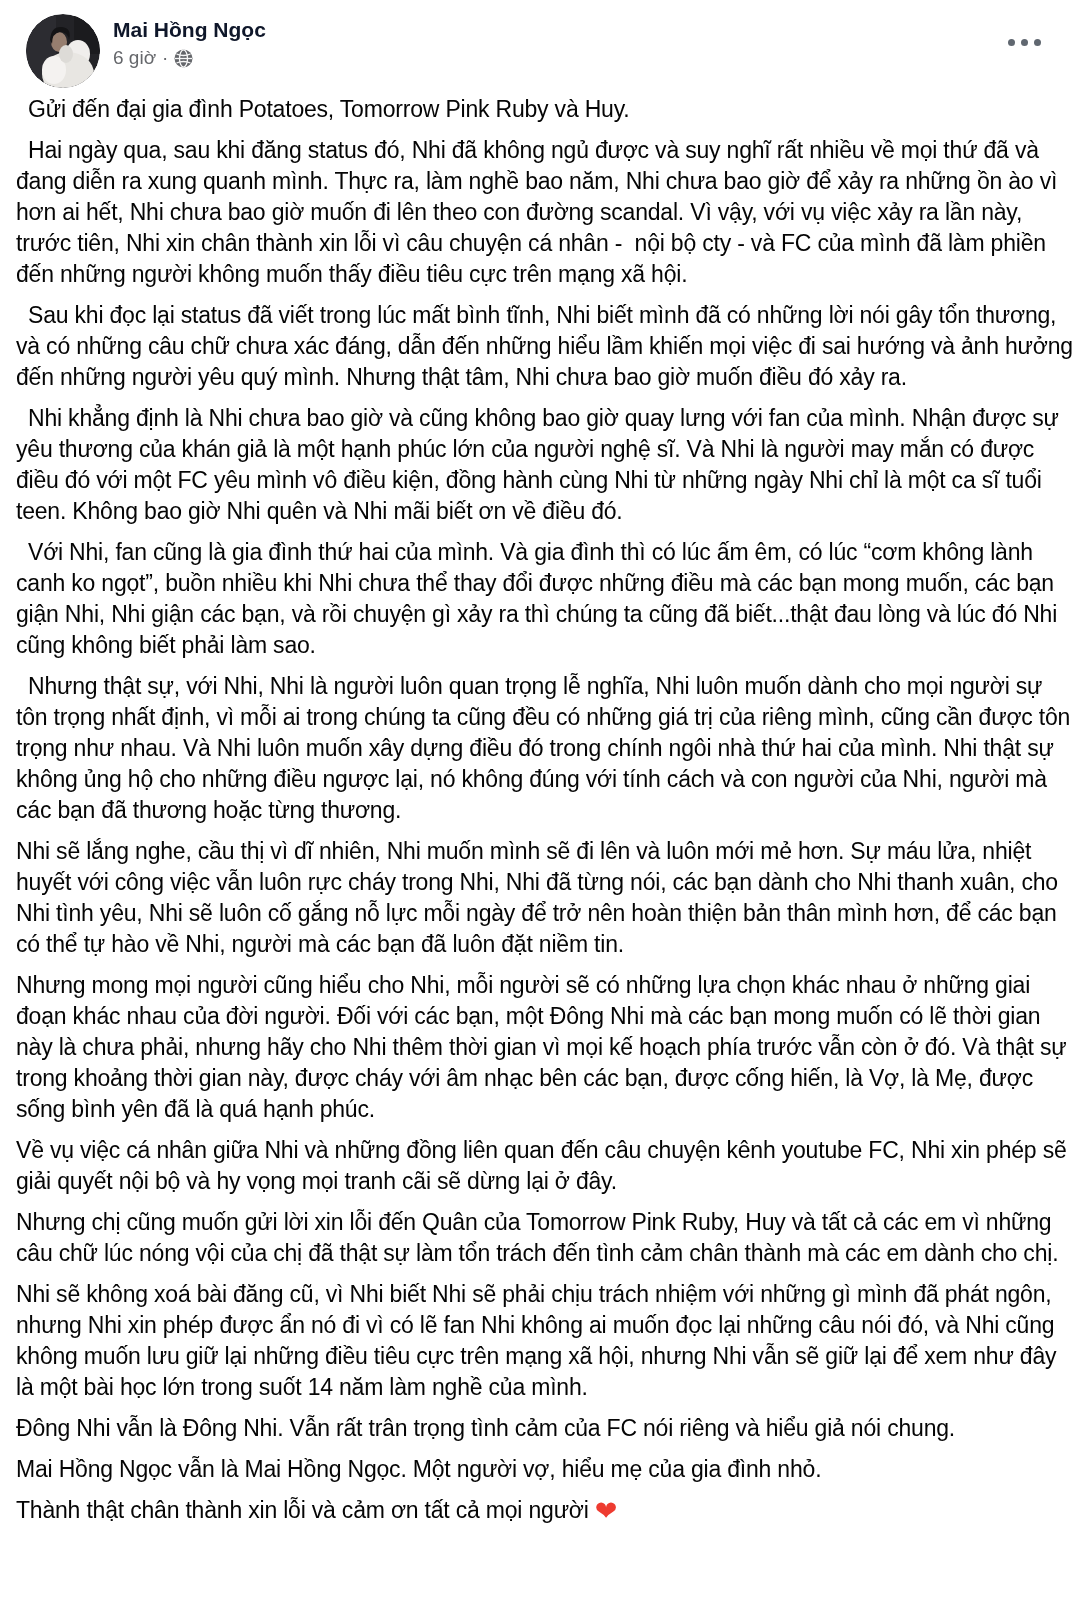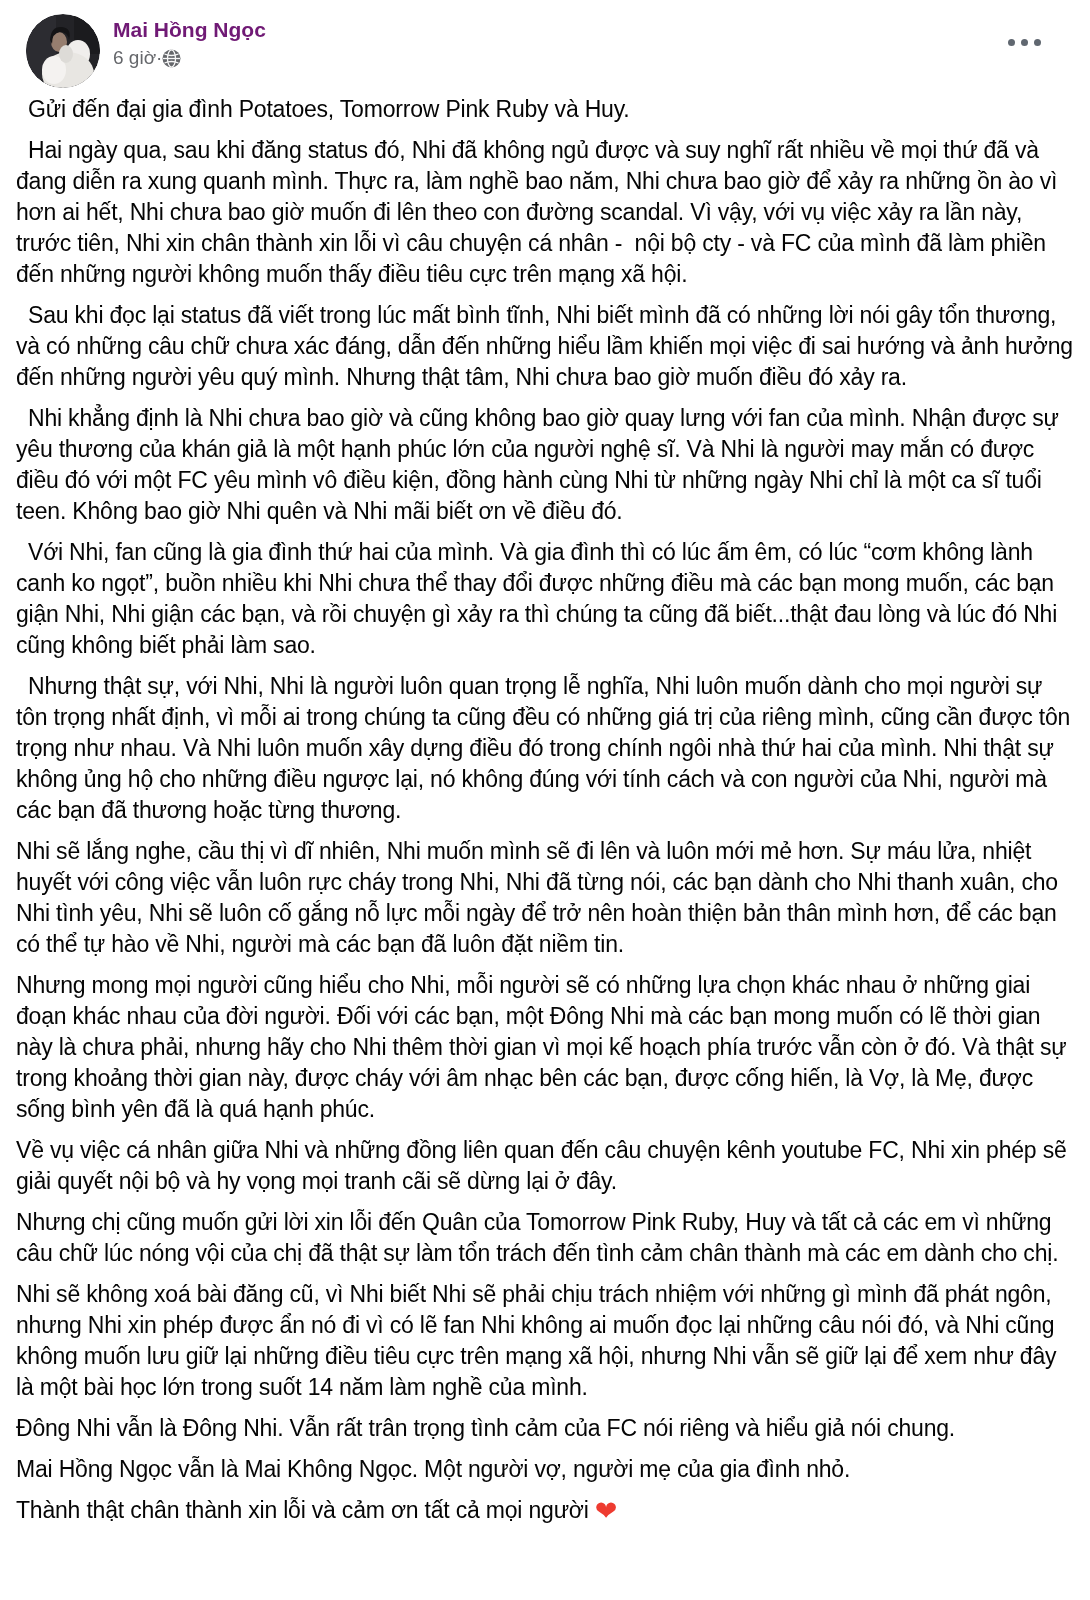--- a/index.html
+++ b/index.html
@@ -35,7 +35,7 @@
   .author {
     font-size: 21px;
     font-weight: 700;
-    color: #701a75;
+    color: #0f172a;
     line-height: 26px;
     cursor: pointer;
   }

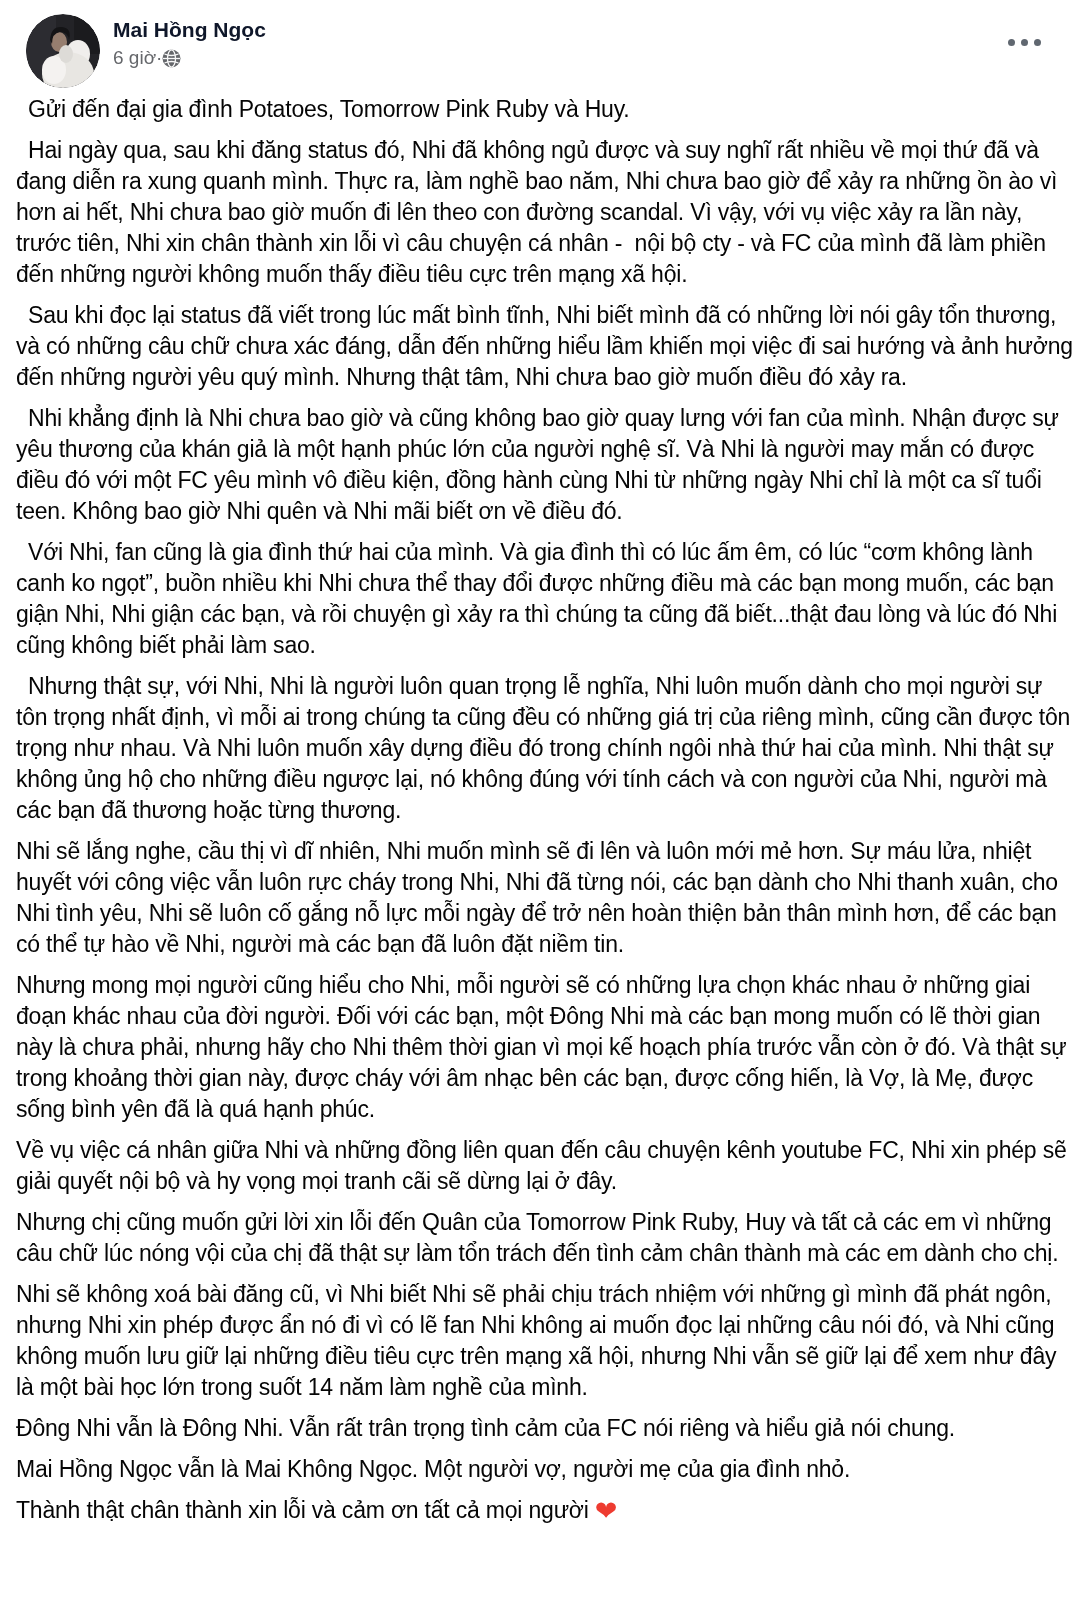--- a/index.html
+++ b/index.html
@@ -42,6 +42,7 @@
   .timestamp-row {
     display: flex;
     align-items: center;
+    gap: 6px;
     margin-top: 4px;
     font-size: 19px;
     color: #65676B;

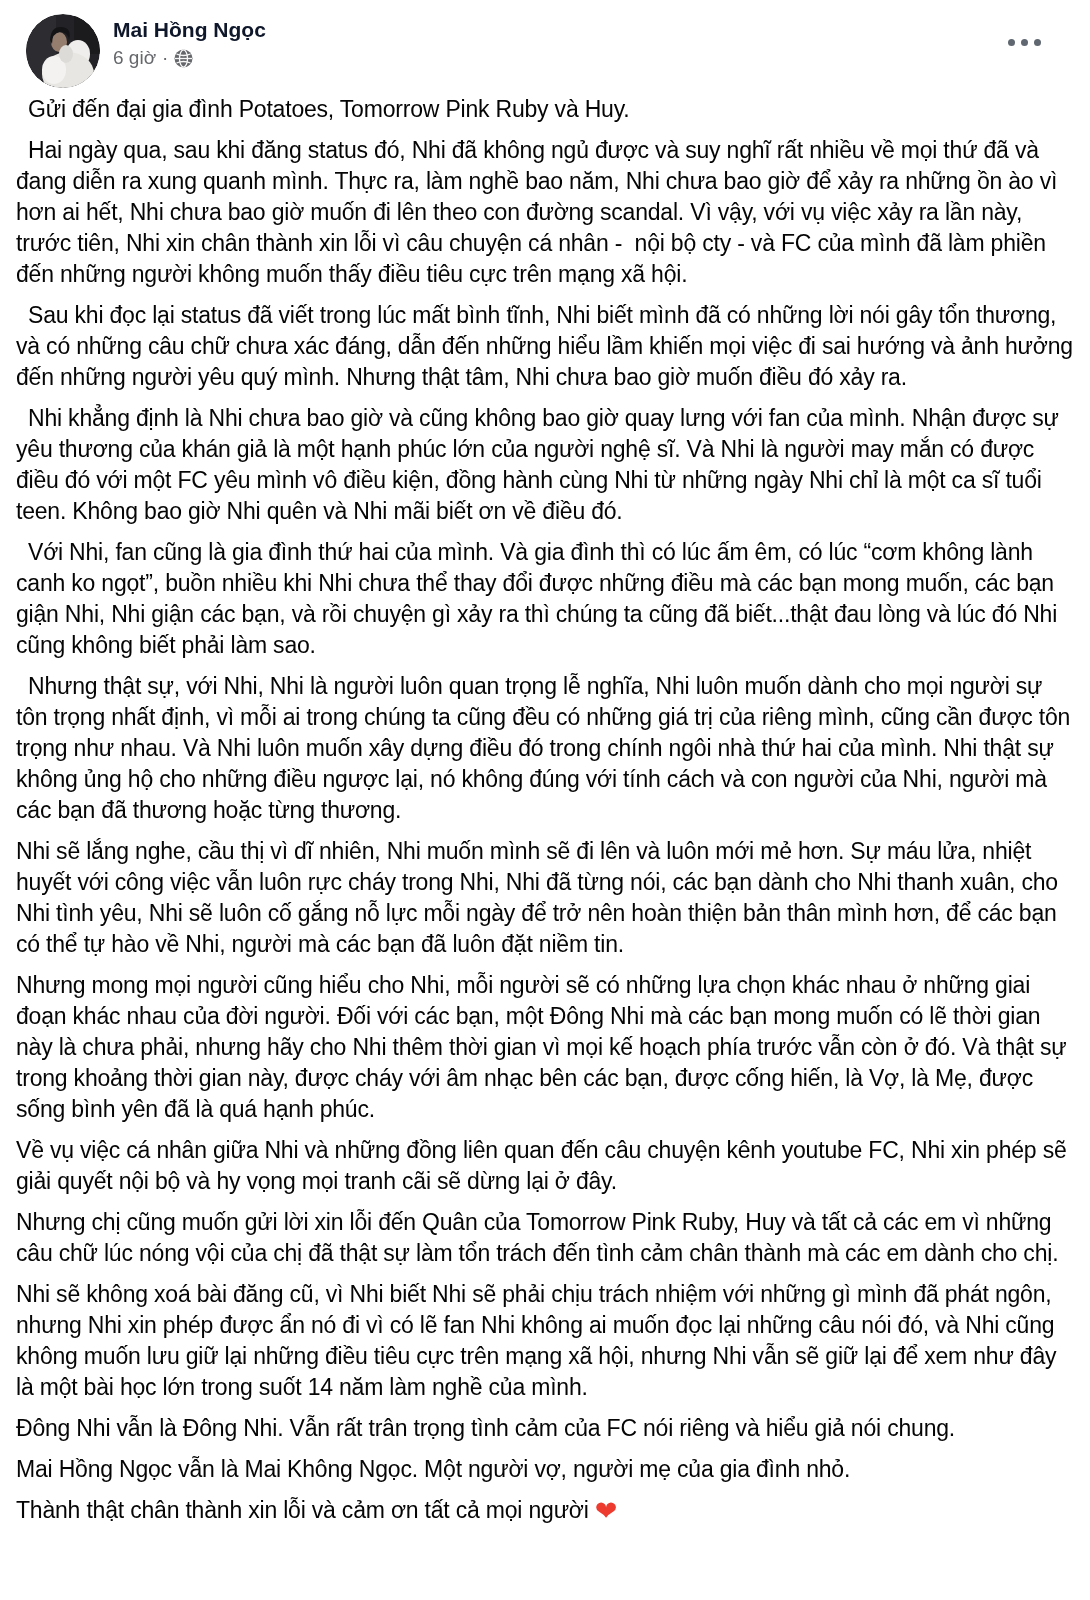--- a/index.html
+++ b/index.html
@@ -149,7 +149,7 @@
       <div class="para">Nhưng chị cũng muốn gửi lời xin lỗi đến Quân của Tomorrow Pink Ruby, Huy và tất cả các em vì những câu chữ lúc nóng vội của chị đã thật sự làm tổn trách đến tình cảm chân thành mà các em dành cho chị.</div>
       <div class="para">Nhi sẽ không xoá bài đăng cũ, vì Nhi biết Nhi sẽ phải chịu trách nhiệm với những gì mình đã phát ngôn, nhưng Nhi xin phép được ẩn nó đi vì có lẽ fan Nhi không ai muốn đọc lại những câu nói đó, và Nhi cũng không muốn lưu giữ lại những điều tiêu cực trên mạng xã hội, nhưng Nhi vẫn sẽ giữ lại để xem như đây là một bài học lớn trong suốt 14 năm làm nghề của mình.</div>
       <div class="para">Đông Nhi vẫn là Đông Nhi. Vẫn rất trân trọng tình cảm của FC nói riêng và hiểu giả nói chung.</div>
-      <div class="para">Mai Hồng Ngọc vẫn là Mai Không Ngọc. Một người vợ, người mẹ của gia đình nhỏ.</div>
+      <div class="para">Mai Hồng Ngọc vẫn là Mai Hồng Ngọc. Một người vợ, hiểu mẹ của gia đình nhỏ.</div>
       <div class="para">Thành thật chân thành xin lỗi và cảm ơn tất cả mọi người<span class="heart">❤</span></div>
     </div>
 

